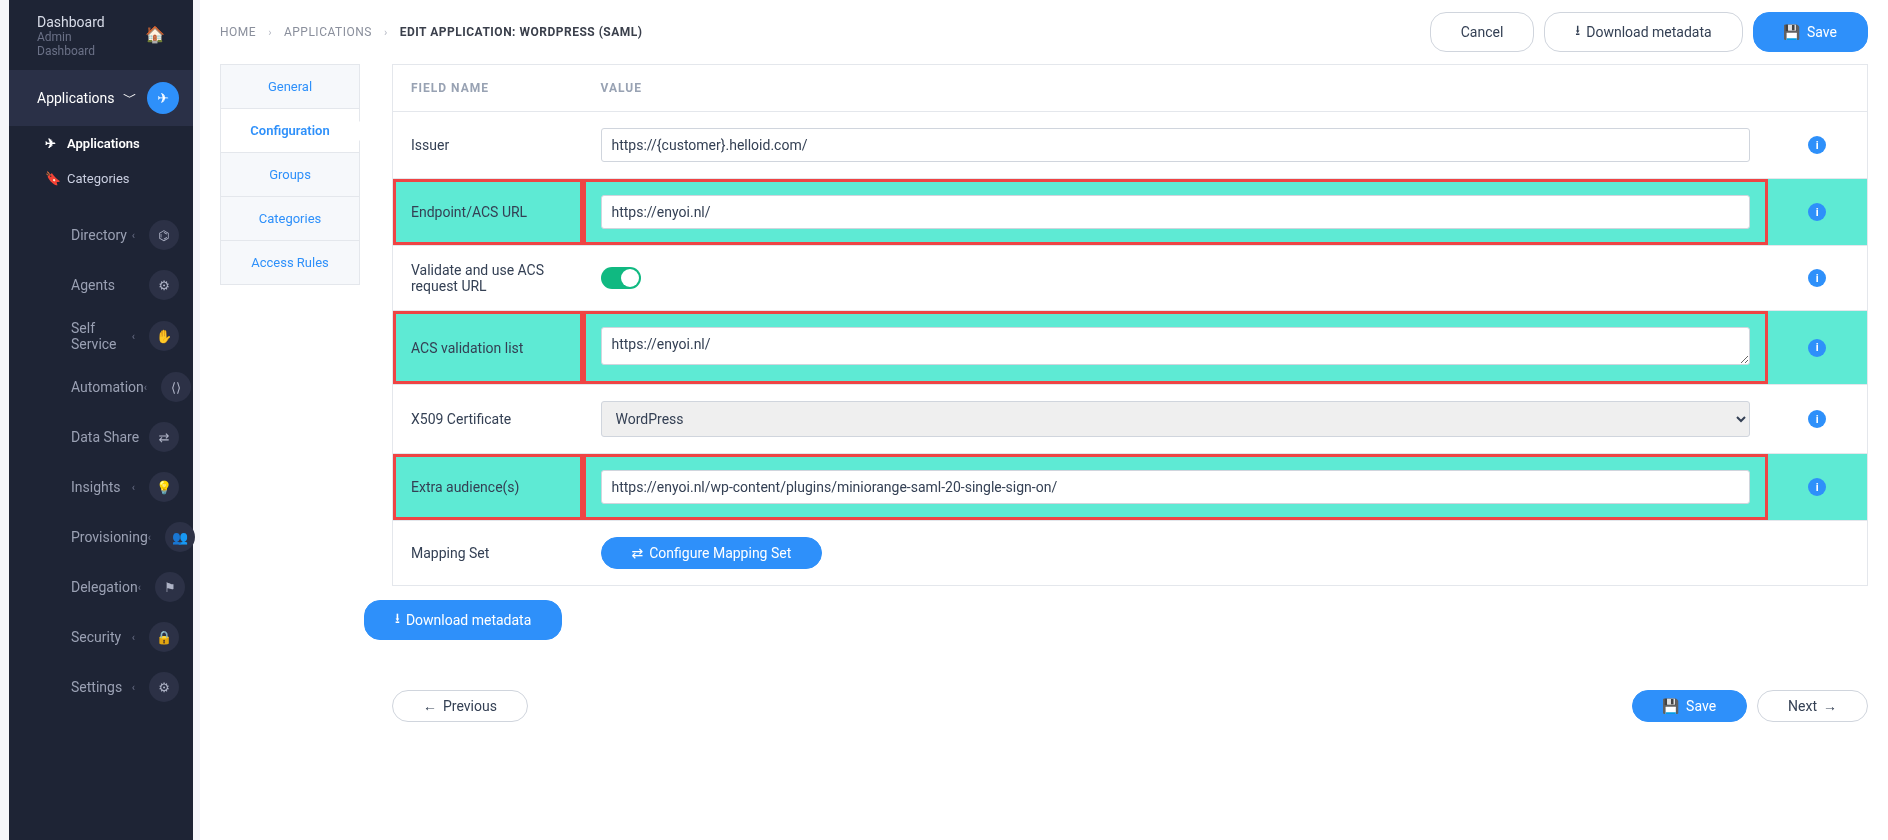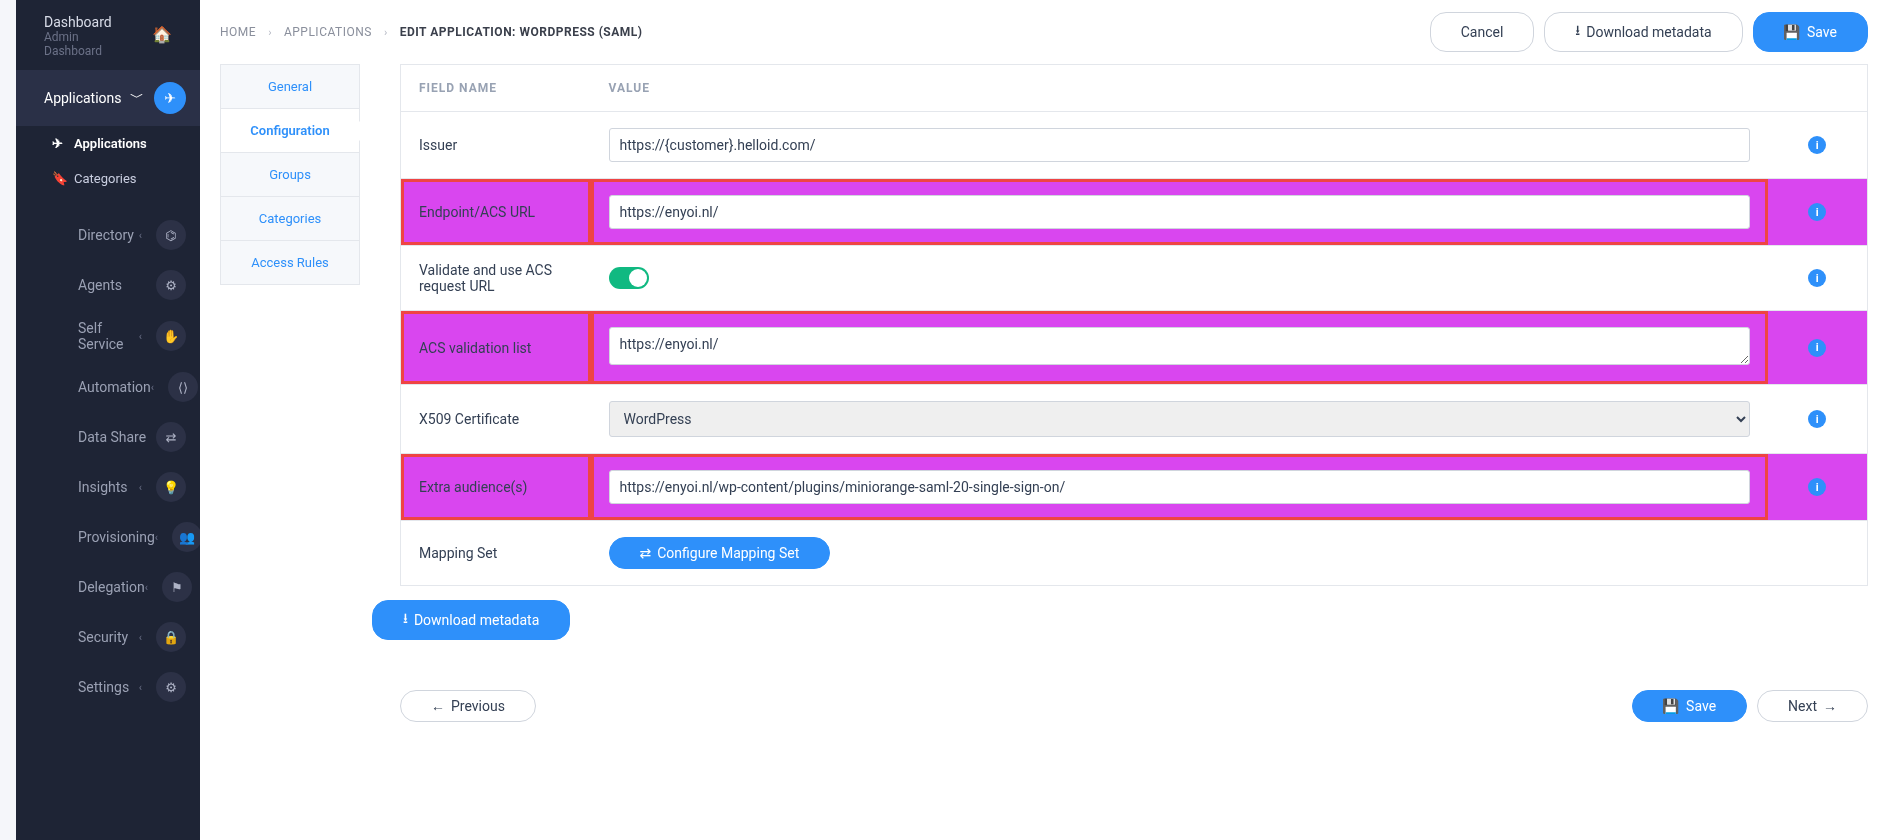--- a/index.html
+++ b/index.html
@@ -6,7 +6,7 @@
 body { background: #f5f6fa; width: 1888px; height: 840px; overflow: hidden; }
 
 
-.sidebar { position: absolute; left:16px; top:0; width:184px; height:840px; background:#1e2435; color:#9aa0b3; }
+.sidebar { position: absolute; left:9px; top:0; width:184px; height:840px; background:#1e2435; color:#9aa0b3; }
 .side-row { display:flex; align-items:center; justify-content:space-between; padding:10px 14px 10px 28px; font-size:14px; cursor:pointer;margin-left:34px; }
 .side-row .chev { font-size:11px; color:#6b7187; margin-right:6px;}
 .side-row .circ { width:30px; height:30px; border-radius:50%; background:#2c3146; display:flex; align-items:center; justify-content:center; font-size:13px; color:#aeb3c6;}

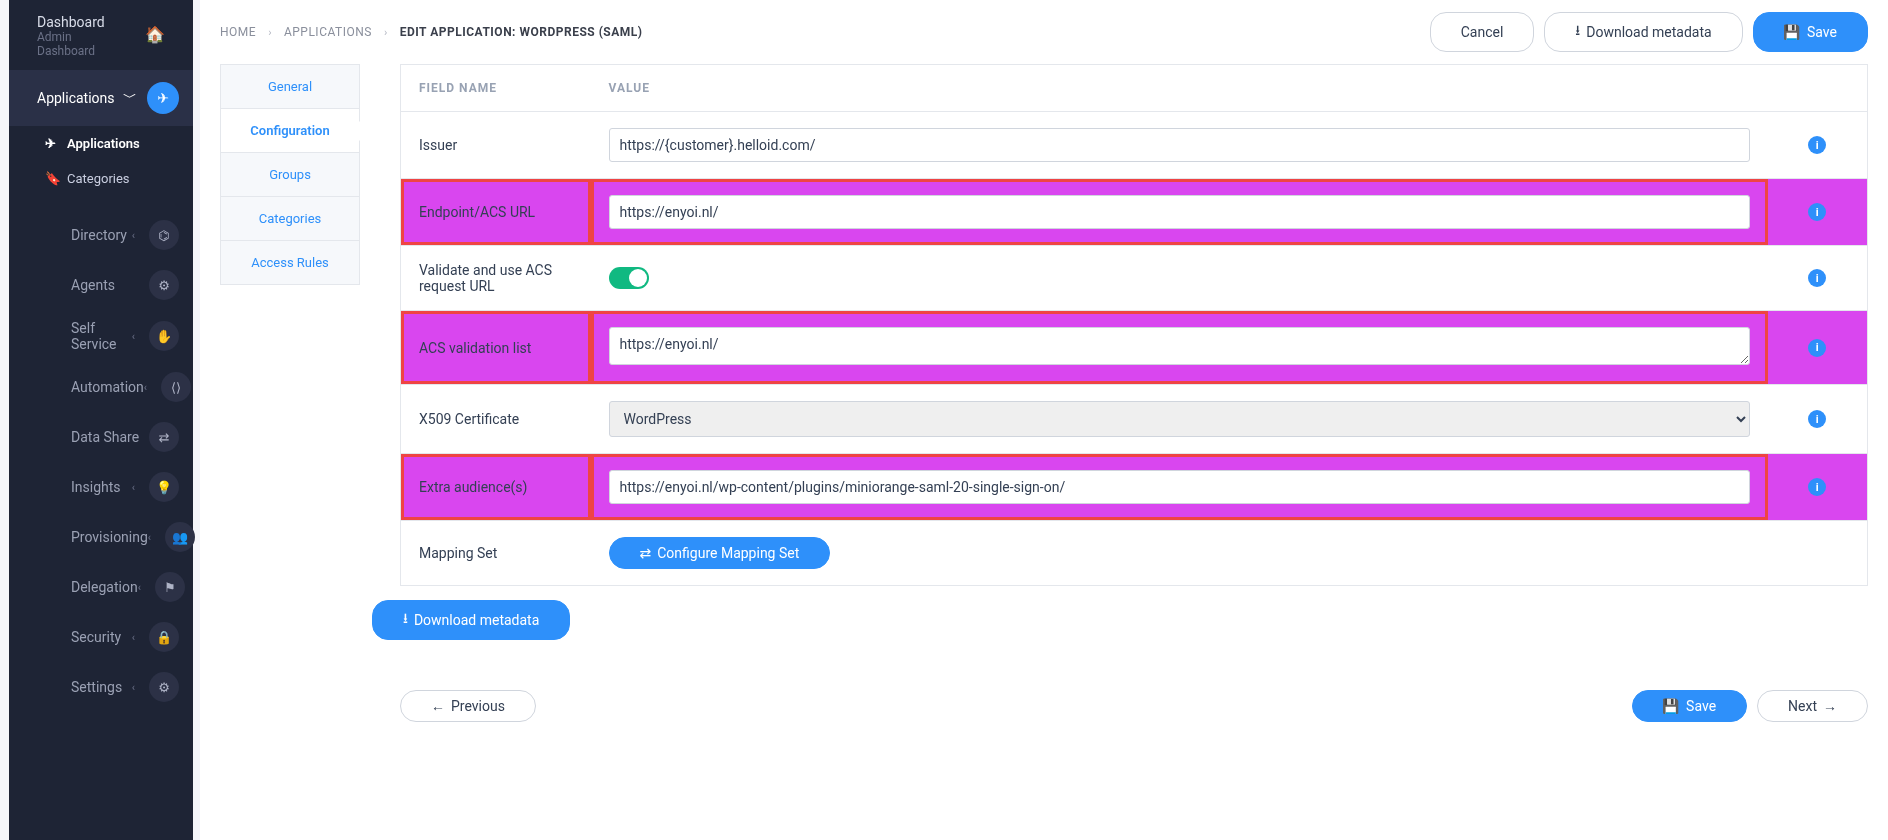--- a/index.html
+++ b/index.html
@@ -31,7 +31,7 @@
 .btn { border:1px solid #d0d5dd; background:#fff; color:#344054; padding:7px 30px; border-radius:16px; font-size:14px; cursor:pointer; display:inline-flex; align-items:center; gap:6px;}
 .btn-primary { background:#2e90fa; border-color:#2e90fa; color:#fff;}
 
-.content { display:flex; padding:0 20px 20px 20px; gap:24px; }
+.content { display:flex; padding:0 20px 20px 20px; gap:16px; }
 
 
 .tabs { width:140px; }

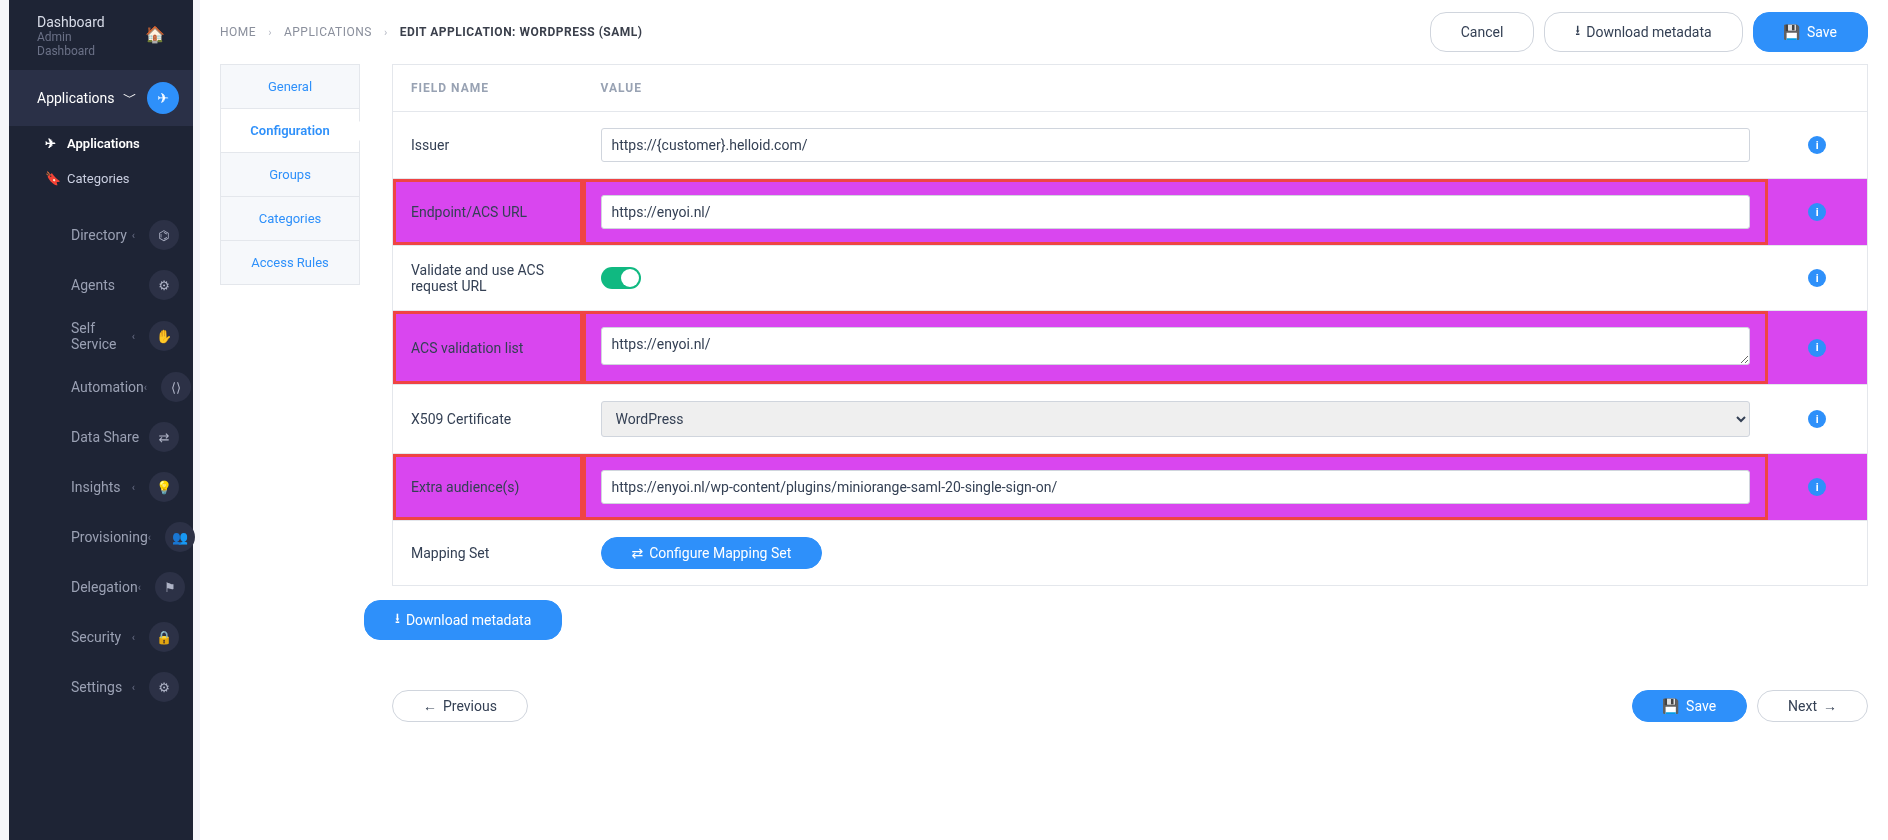--- a/index.html
+++ b/index.html
@@ -45,7 +45,7 @@
 table { width:100%; border-collapse:collapse; border:1px solid #e4e7ec; }
 th { text-align:left; padding:16px 18px; font-size:12px; letter-spacing:1px; color:#98a2b3; font-weight:700; border-bottom:1px solid #e4e7ec; text-transform:uppercase;}
 td { padding:16px 18px; border-bottom:1px solid #e4e7ec; font-size:14px; color:#344054; vertical-align:middle;}
-tr.hl td { background:#d946ef; }
+tr.hl td { background:#5eead4; }
 tr.hl .fieldcell, tr.hl .valcell { box-shadow: inset 0 0 0 3px #ef4444; }
 .col-name{ width:190px; }
 .col-info{ width:100px; text-align:center;}

